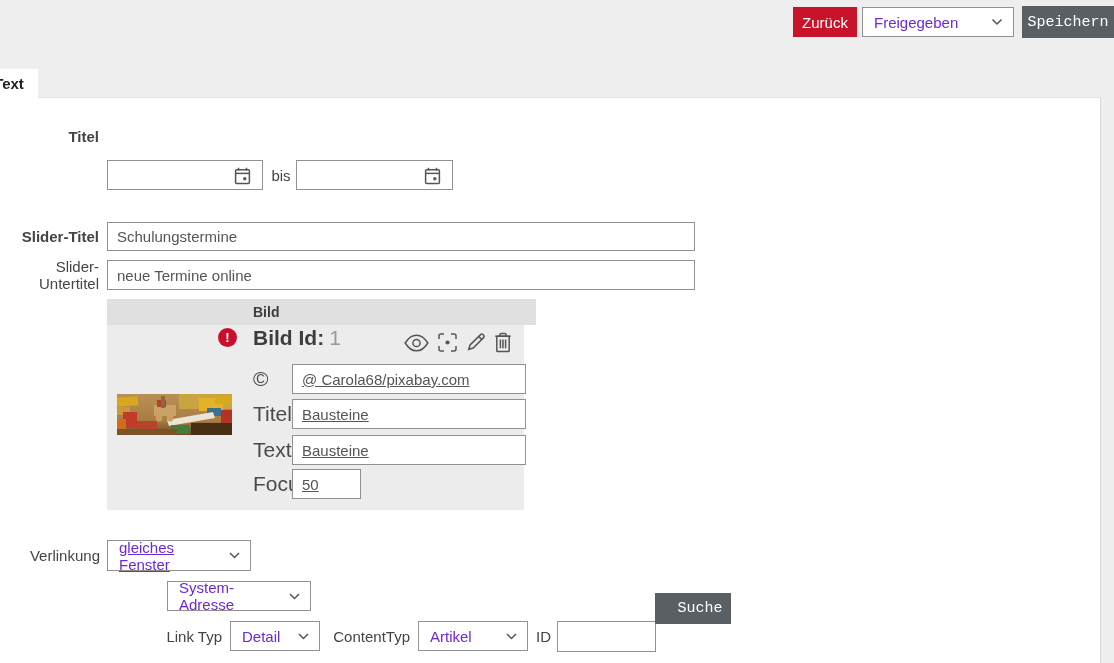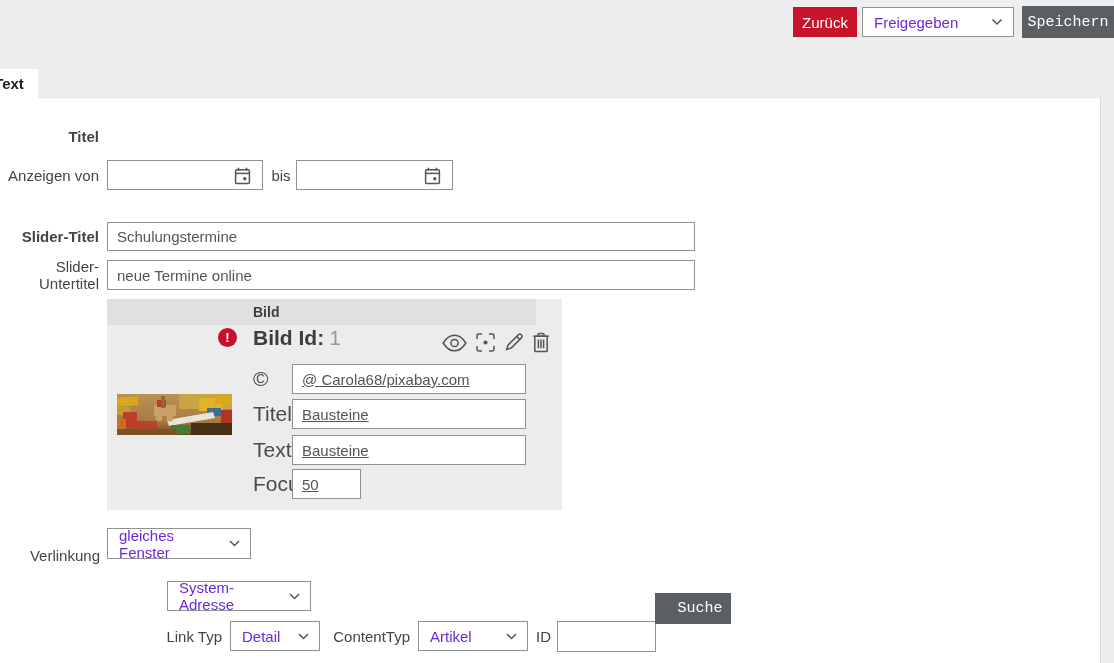--- a/index.html
+++ b/index.html
@@ -88,7 +88,6 @@
 
   <div class="label r bold" style="left:0; top:122px; width:99px; height:29px;">Titel</div>
 
-  <div class="label r" style="left:0; top:160px; width:99px; height:30px;">Anzeigen von</div>
   <input class="input" style="left: 107px; top: 160px; width: 156px; height: 30px; padding-right: 28px;" value="">
   <svg class="gicon cal-icon" style="left:234px; top:167px;" width="17" height="18" viewBox="0 0 17 18">
     <path d="M4.5,0.8 V3.4 M12.5,0.8 V3.4"></path>

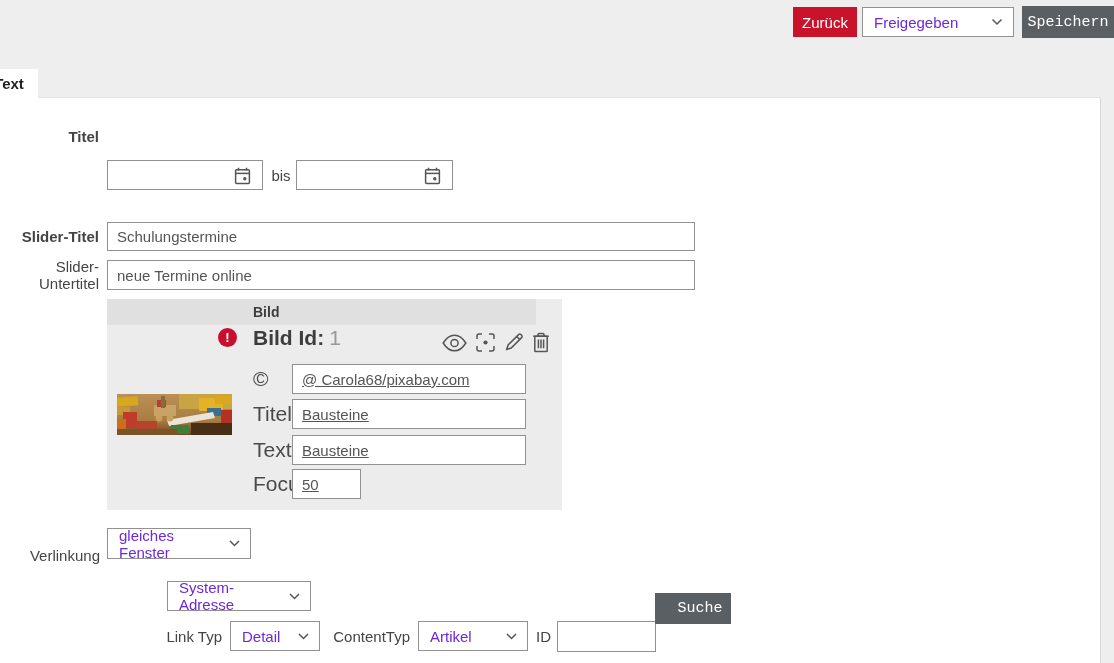--- a/index.html
+++ b/index.html
@@ -46,7 +46,7 @@
   .cal-icon { position:absolute; cursor:pointer; }
   
   #bild-panel {
-    position:absolute; left:107px; top:299px; width:455px; height:211px;
+    position:absolute; left:107px; top:299px; width:417px; height:211px;
     background:#ececec;
   }
   #bild-panel-header {

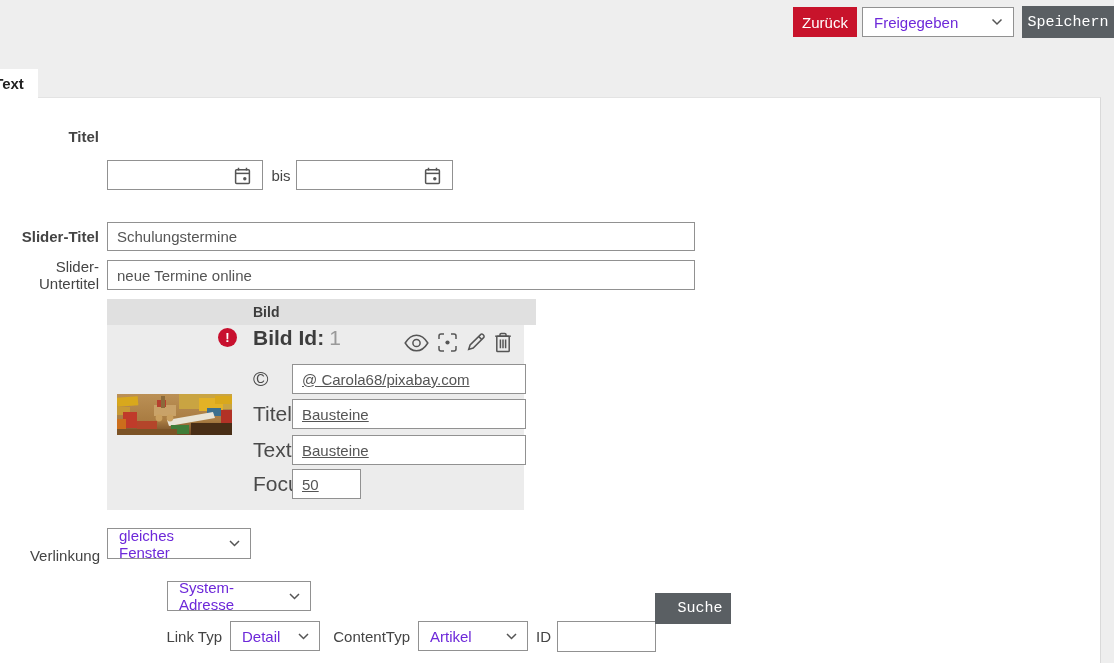--- a/index.html
+++ b/index.html
@@ -202,7 +202,7 @@
   </div>
 
   <div class="label r" style="left:0; top:540px; width:100px; height:31px;">Verlinkung</div>
-  <div class="select" style="left:107px; top:528px; width:144px; height:31px;">
+  <div class="select" style="left:107px; top:540px; width:144px; height:31px;text-decoration:underline;">
     <span>gleiches Fenster</span>
     <svg class="gicon" width="11" height="7" viewBox="0 0 11 7">
         <polyline points="1,1 5.5,5.5 10,1"></polyline>

